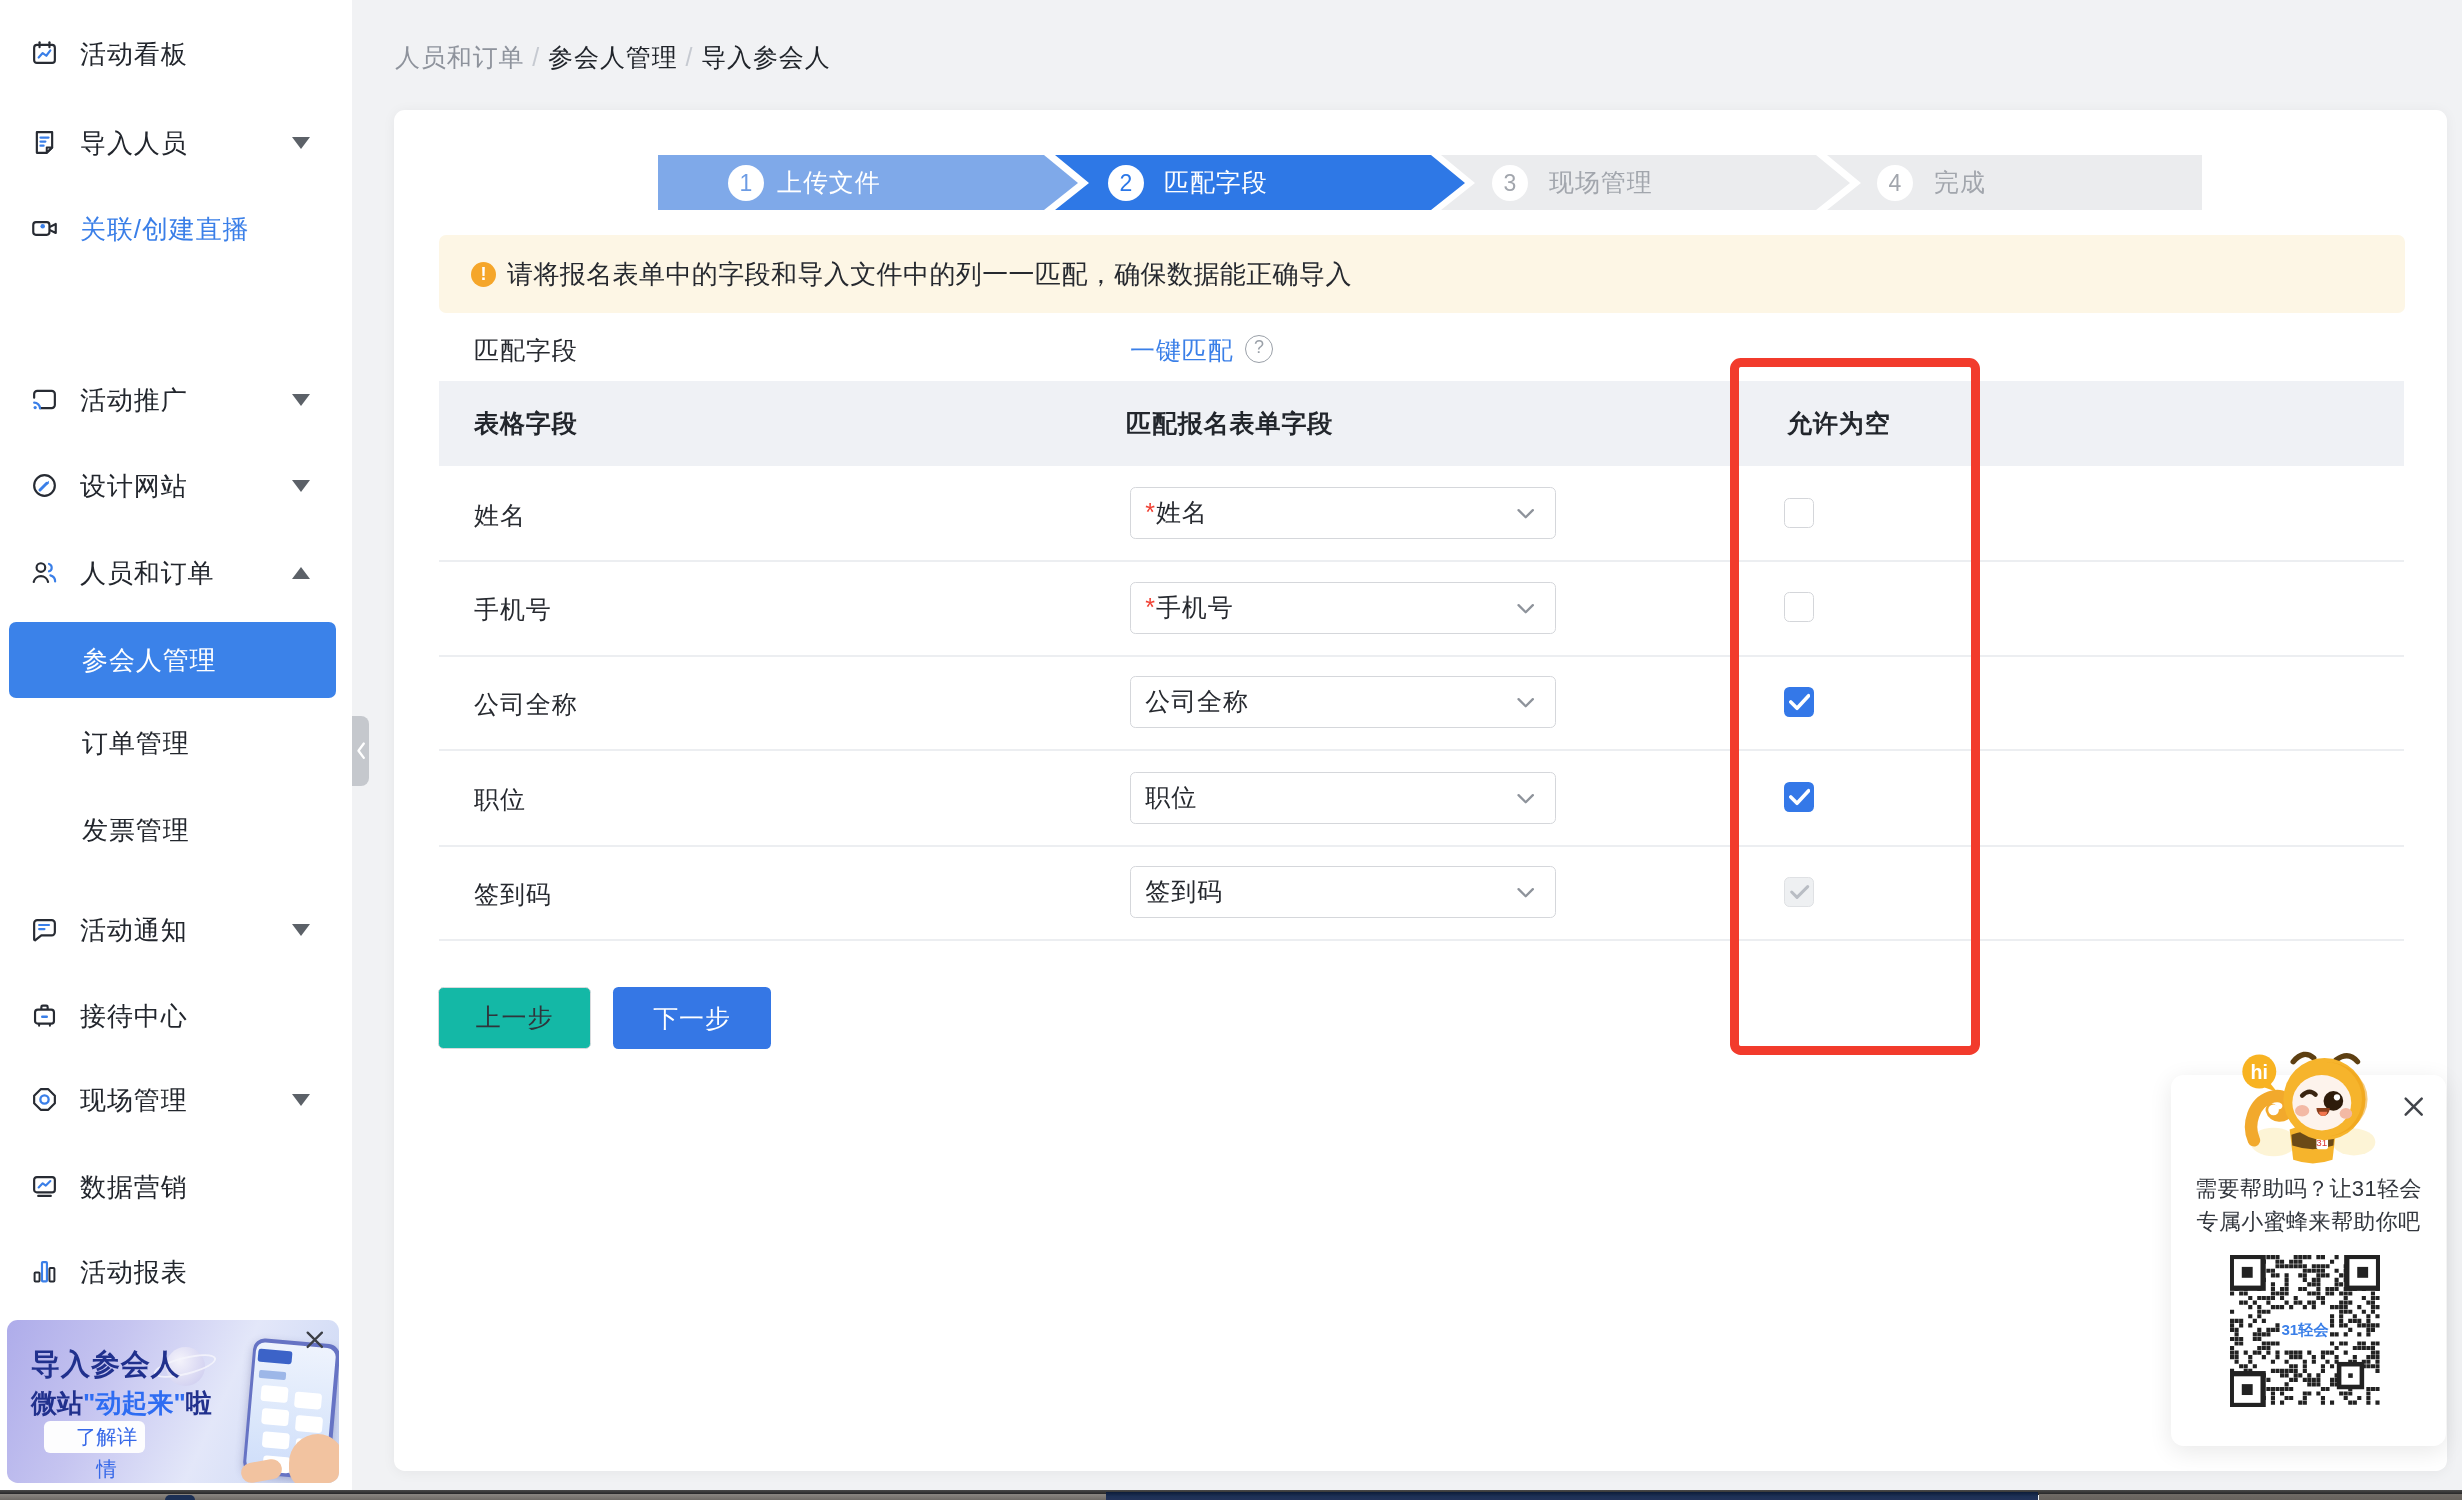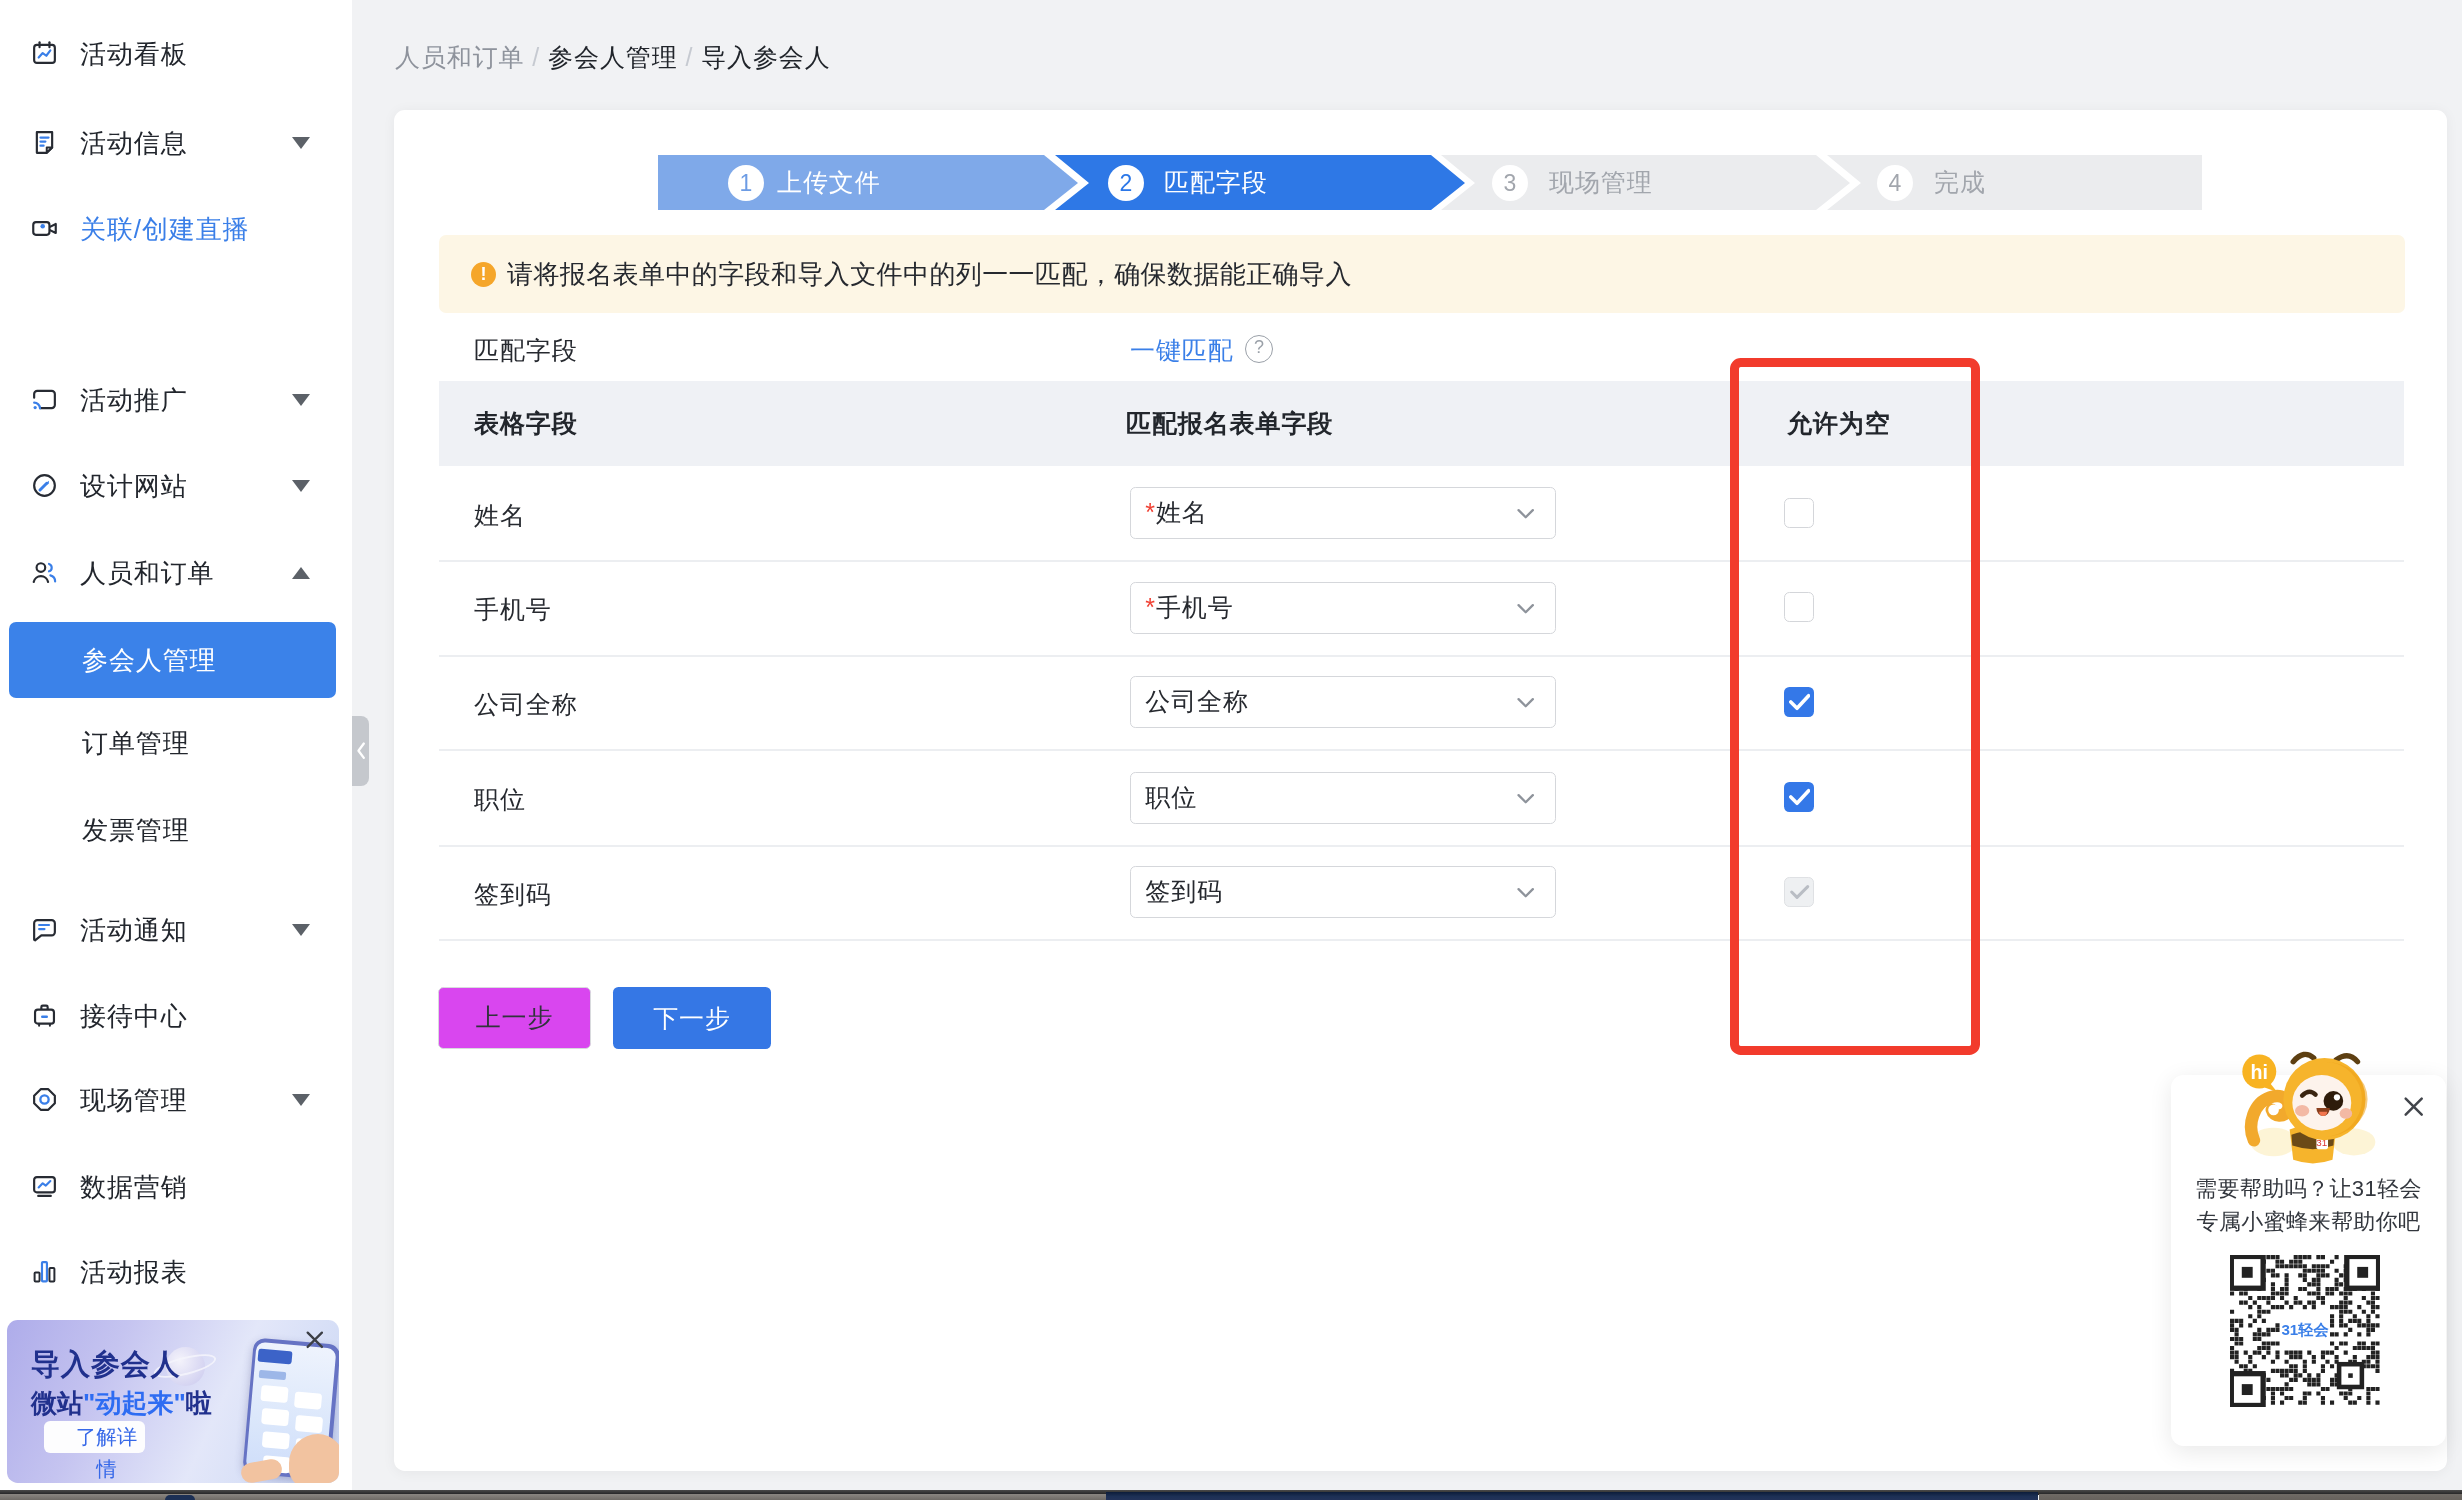--- a/index.html
+++ b/index.html
@@ -156,7 +156,7 @@
         <path d="M10.5 14 H16" stroke="#3a7fe8" stroke-width="2.4" stroke-linecap="round"></path>
         <path d="M10.5 18.5 H14" stroke="#3a7fe8" stroke-width="2.4" stroke-linecap="round"></path>
       </svg>
-    <div class="mi-text" style="top:0;height:54px;line-height:54px;">活动信息</div>
+    <div class="mi-text" style="top:0;height:54px;line-height:54px;">导入人员</div>
     <div class="arr-d" style="top:20.5px;"></div>
   </div>
   <div class="abs" style="left:0;top:202px;width:352px;height:54px;">

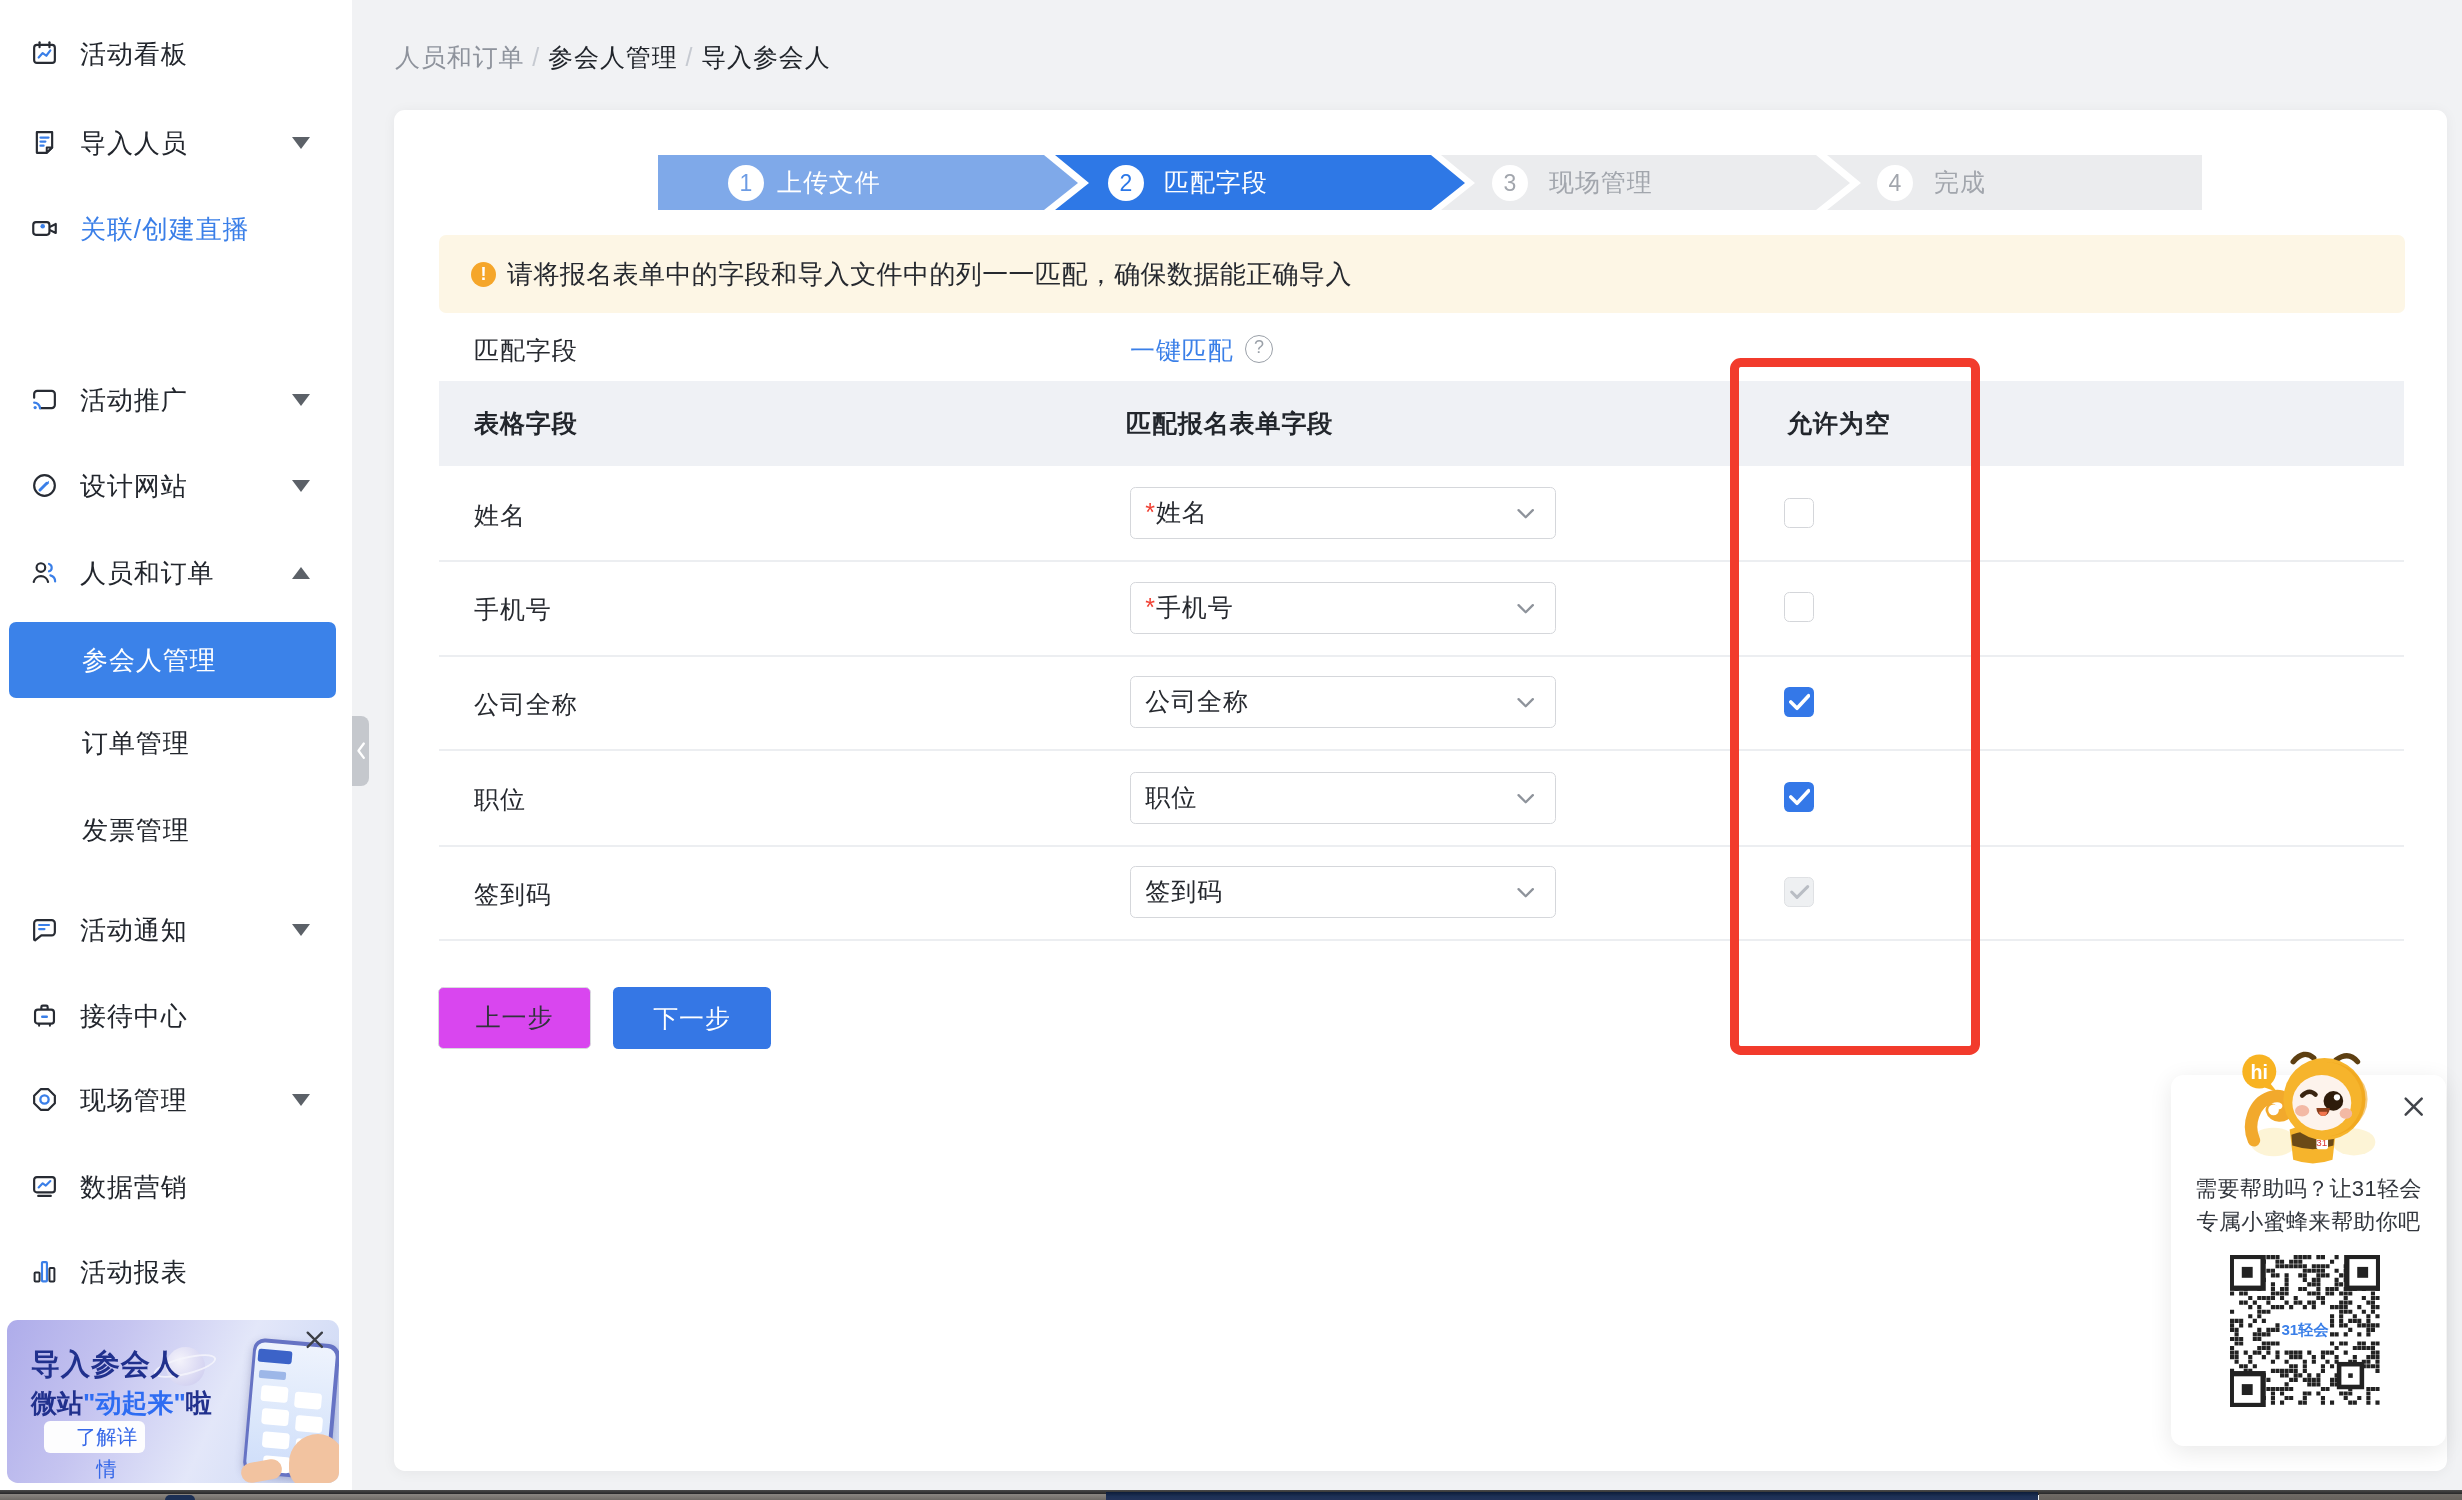--- a/index.html
+++ b/index.html
@@ -132,7 +132,7 @@
       </svg>
     </div>
 
-  <div class="abs" style="left:438px; top:987px; width:153px; height:62px; background:#d946ef; border:1.8px solid #d8dadd; border-radius:5.4px; text-align:center; line-height:59px; font-size:25px; color:#30343b; letter-spacing:0.9px;">上一步</div>
+  <div class="abs" style="left:438px; top:987px; width:153px; height:62px; background:#14b8a6; border:1.8px solid #d8dadd; border-radius:5.4px; text-align:center; line-height:59px; font-size:25px; color:#30343b; letter-spacing:0.9px;">上一步</div>
   <div class="abs" style="left:613px; top:987px; width:158px; height:62px; background:#3577e5; border-radius:5.4px; text-align:center; line-height:62px; font-size:25px; color:#fff; letter-spacing:0.9px;">下一步</div>
 
   <div class="abs" style="left:1730px; top:358px; width:250px; height:697px; border:9.8px solid #f23b2c; border-radius:10.7px;"></div>

